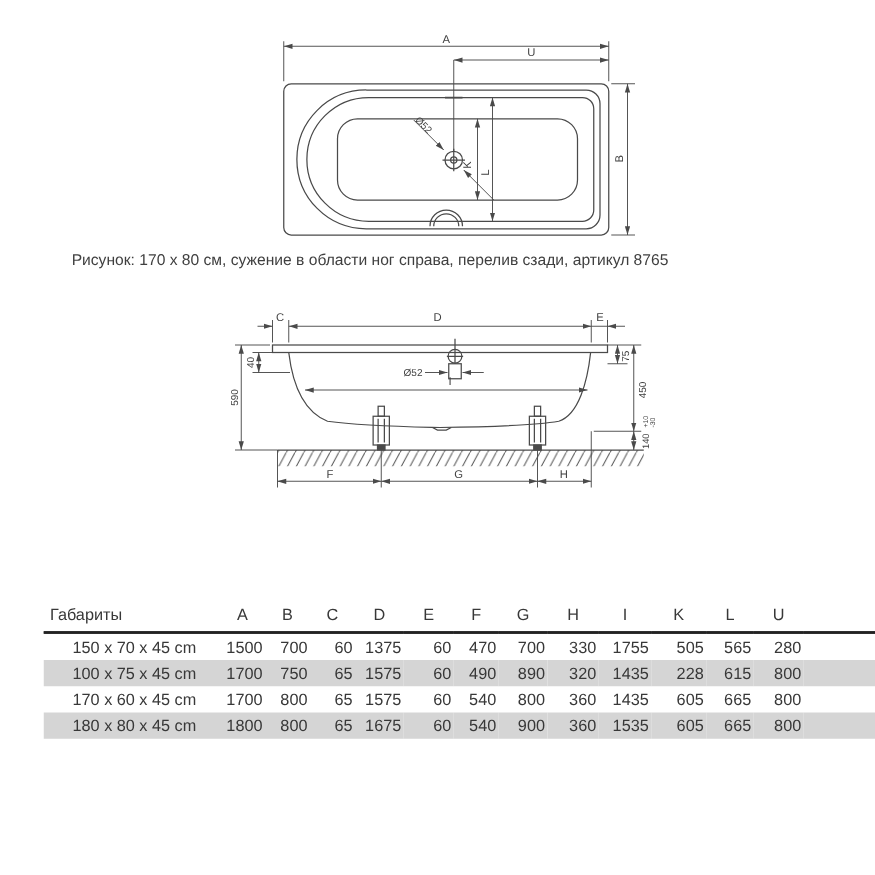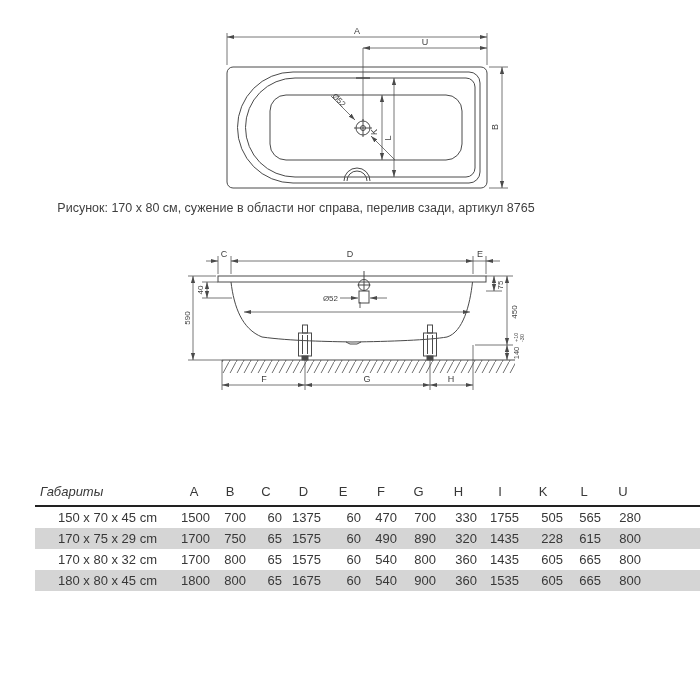--- a/index.html
+++ b/index.html
@@ -22,7 +22,7 @@
     font-weight:normal;height:25px;vertical-align:middle;
     border-bottom:2px solid #222222;
   }
-  thead th.lbl{text-align:left;padding-left:5px;font-style:italic;}
+  thead th.lbl{text-align:left;padding-left:5px;}
   thead th.colh{text-align:center;}
   tbody td{height:19px;vertical-align:middle;white-space:nowrap;}
   tbody td.lbl{text-align:center;padding-left:5px;}

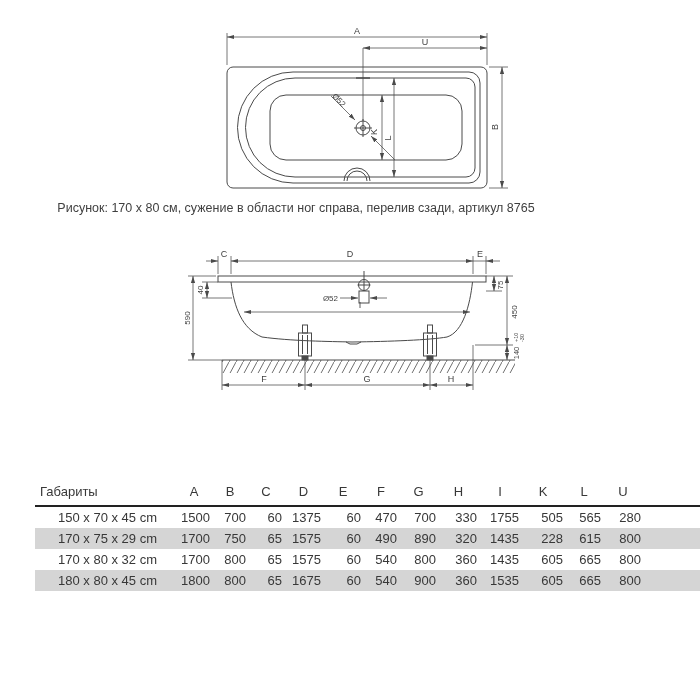--- a/index.html
+++ b/index.html
@@ -248,7 +248,7 @@
           <td></td>
         </tr>
         <tr>
-          <td class="lbl">170 x 75 x 29 cm</td>
+          <td class="lbl">100 x 75 x 45 cm</td>
           <td class="num">1700</td>
           <td class="num">750</td>
           <td class="num">65</td>

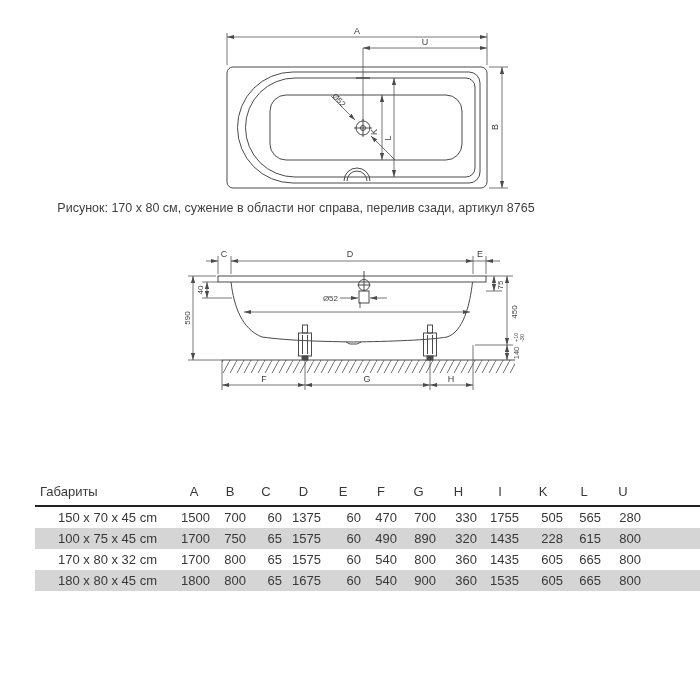--- a/index.html
+++ b/index.html
@@ -264,7 +264,7 @@
           <td></td>
         </tr>
         <tr>
-          <td class="lbl">170 x 80 x 32 cm</td>
+          <td class="lbl">170 x 60 x 45 cm</td>
           <td class="num">1700</td>
           <td class="num">800</td>
           <td class="num">65</td>

